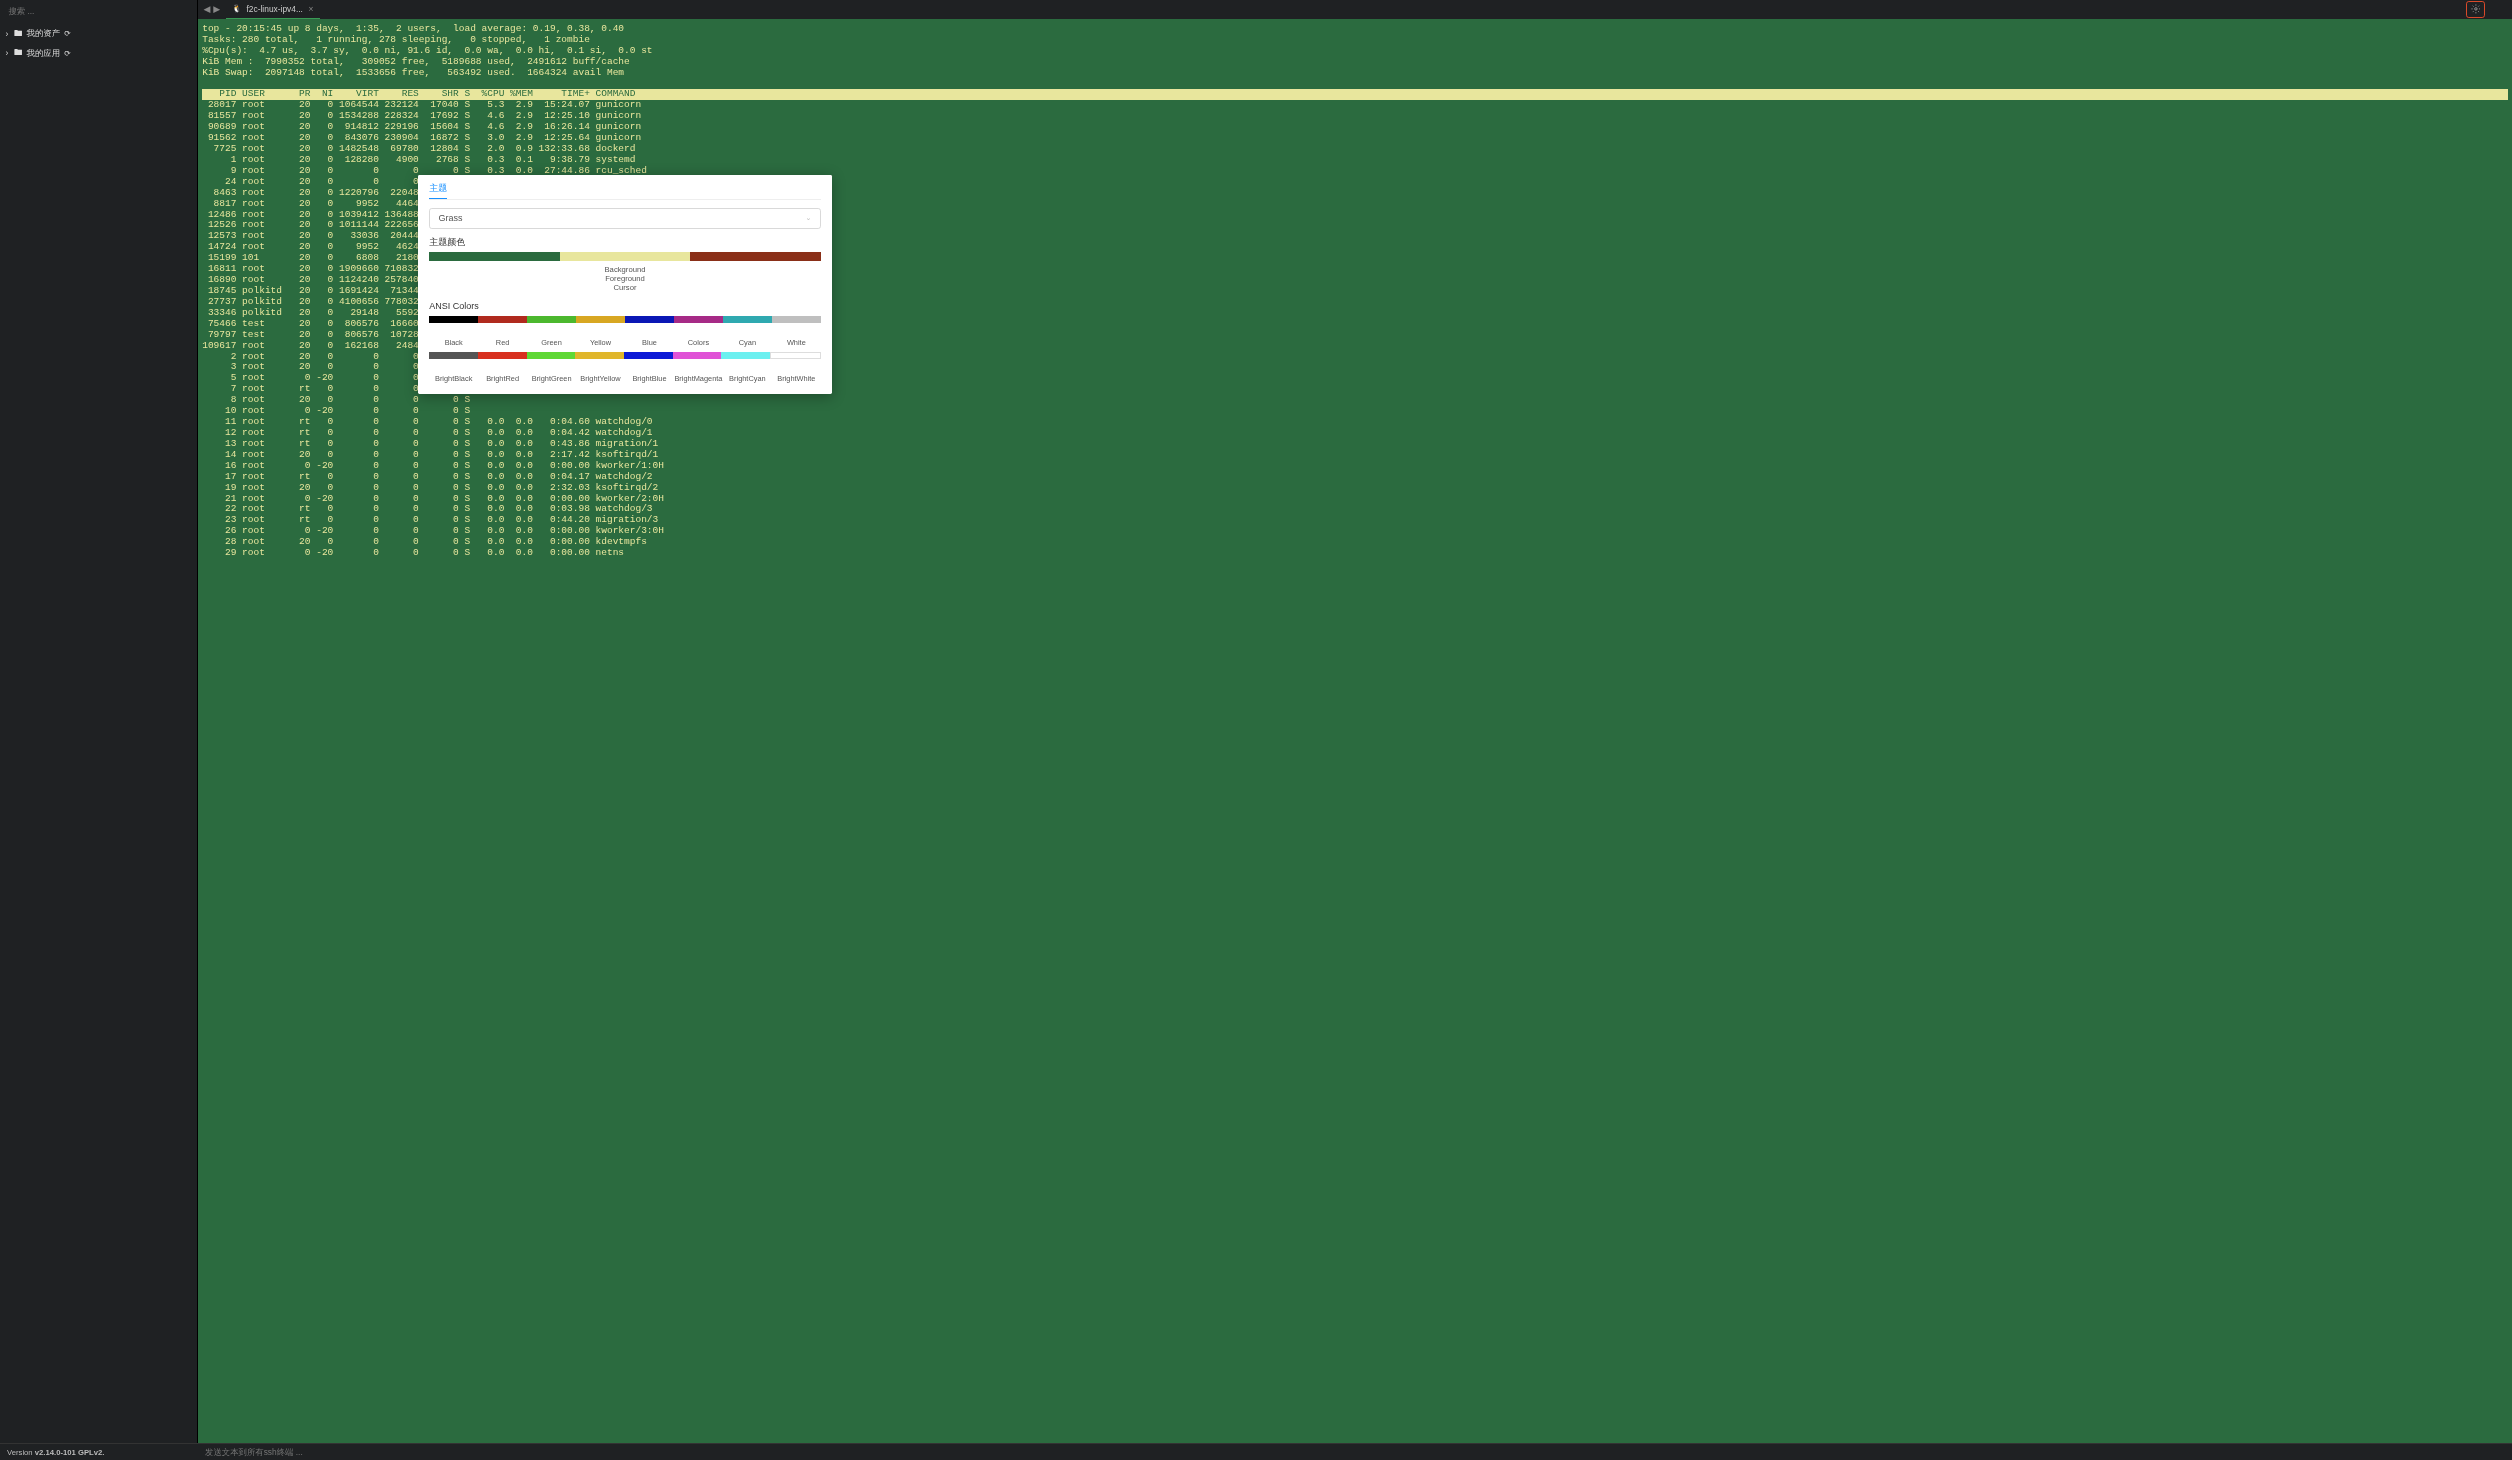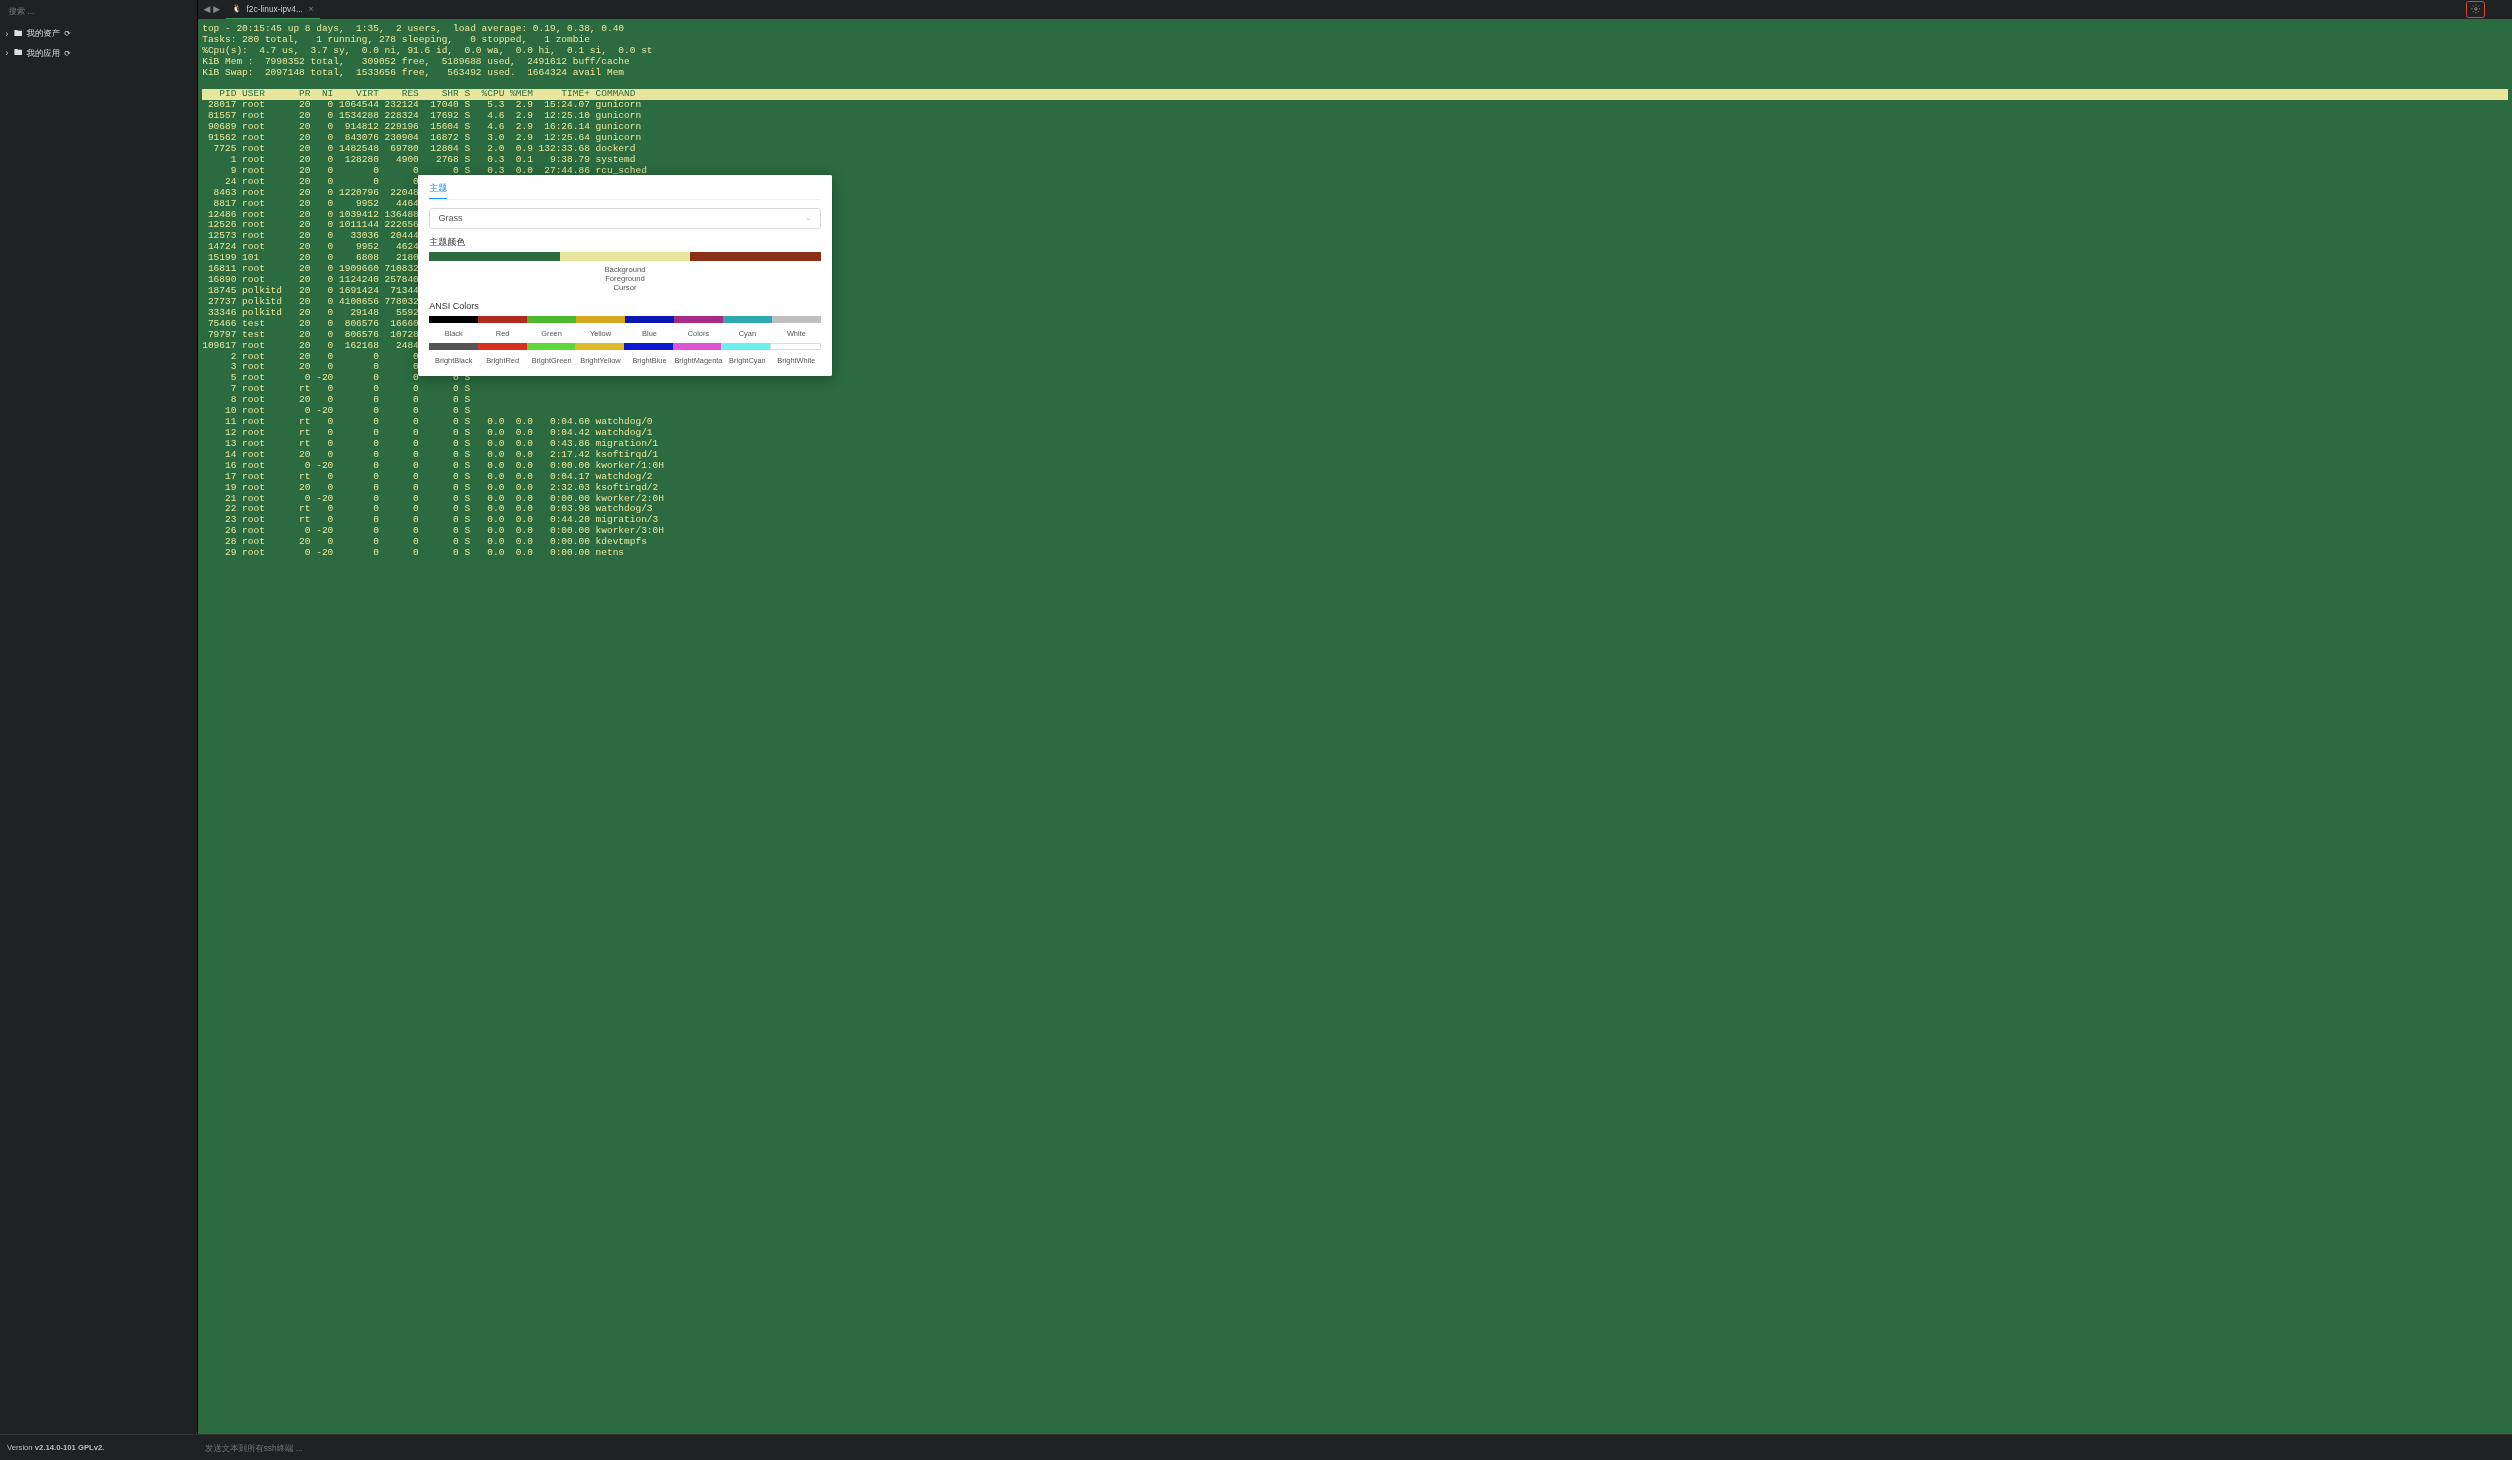--- a/index.html
+++ b/index.html
@@ -48,7 +48,7 @@
 .swatch-labels span { flex: 1; text-align: center; font-size: 7.7px; color: #555; }
 .ansi-row { display: flex; }
 .ansi-row .sw { flex: 1; height: 7px; }
-.ansi-labels { display: flex; margin-top: 7px; }
+.ansi-labels { display: flex; margin-top: 16px; }
 .ansi-labels span { flex: 1; text-align: center; font-size: 7.4px; color: #555; }
 </style>
 </head>

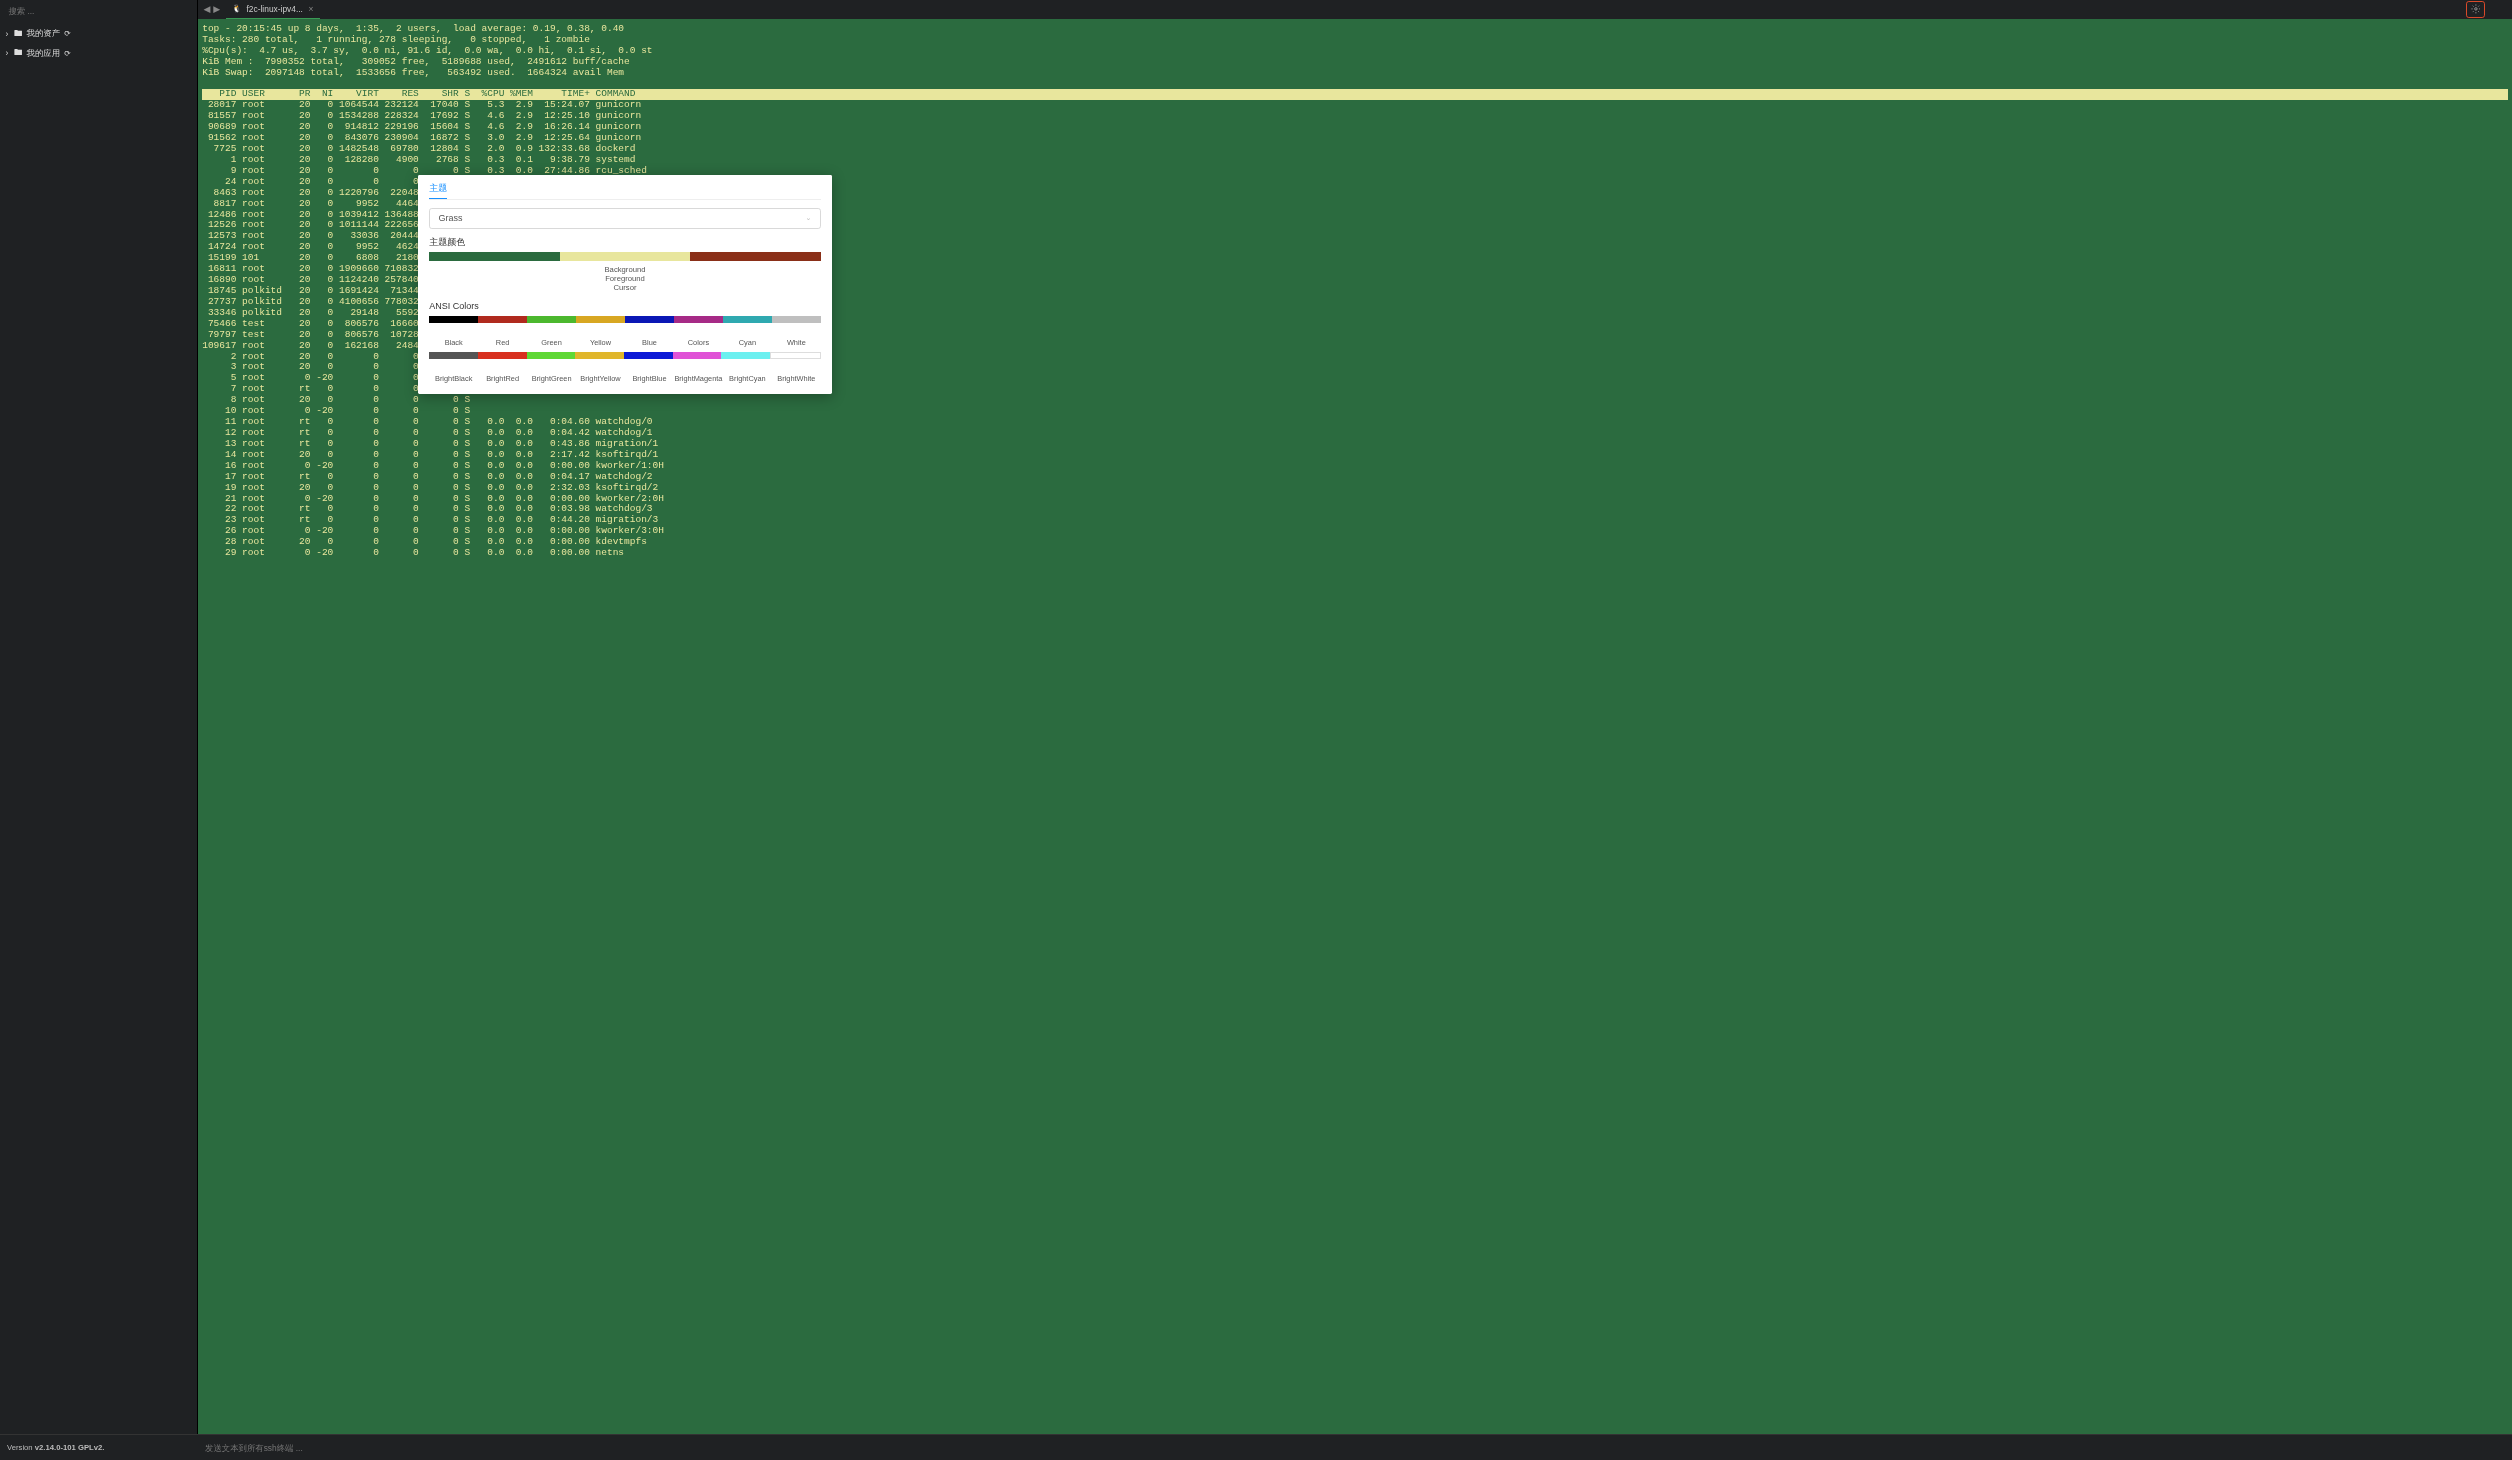--- a/index.html
+++ b/index.html
@@ -31,7 +31,7 @@
 .terminal { flex: 1; background: #2b6b3f; padding: 4.2px 4.2px 0 4.2px; font-family: 'Courier New', monospace; font-size: 9.5px; line-height: 1.15; overflow: hidden; position: relative; color: #e8e69d; }
 .term-line { white-space: pre; }
 .term-header-row { background: #e8e69d; color: #2b6b3f; white-space: pre; }
-.bottom { display: flex; align-items: center; height: 26px; background: #1f2123; border-top: 0.7px solid #333; }
+.bottom { display: flex; align-items: center; height: 17px; background: #1f2123; border-top: 0.7px solid #333; }
 .version { padding: 0 7px; font-size: 7.7px; color: #bbb; width: 198px; }
 .version b { font-weight: bold; }
 .send-input { flex: 1; padding: 0 7px; }

